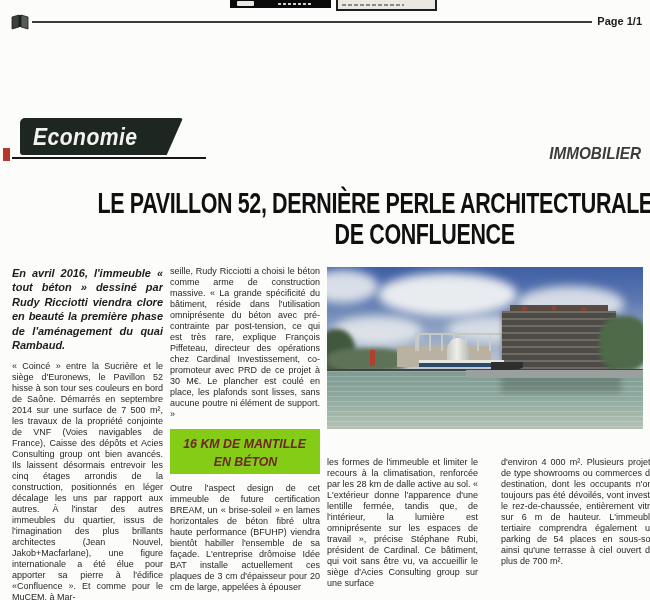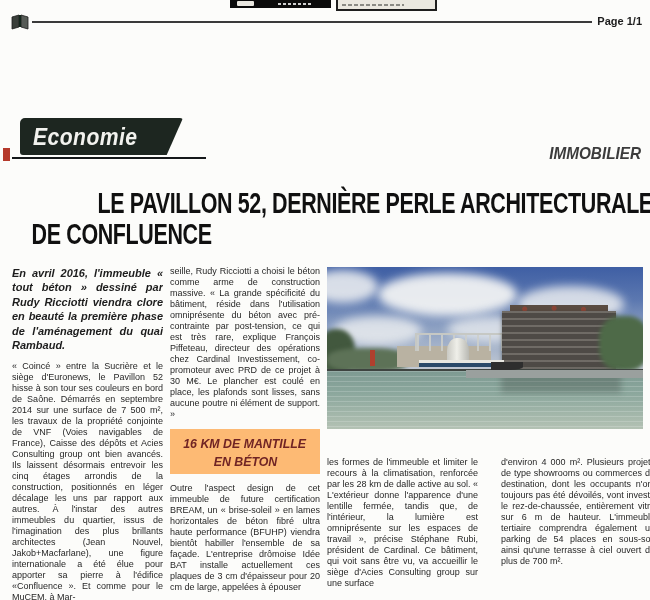--- a/index.html
+++ b/index.html
@@ -47,7 +47,7 @@
   }
 
   
-  .headline { position:absolute; left:0; top:188px; width:546px; text-align:left; color:#101010; }
+  .headline { position:absolute; left:0; top:188px; width:546px; text-align:right; color:#101010; }
   .headline .hl {
     display:inline-block; font-weight:bold; font-size:29px; line-height:31px;
     transform:scaleX(0.74); transform-origin:center; letter-spacing:-0.5px;

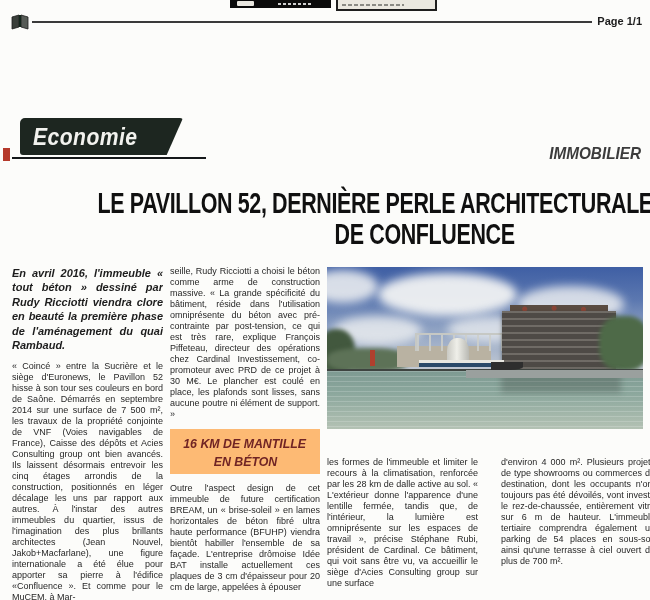--- a/index.html
+++ b/index.html
@@ -66,7 +66,7 @@
   }
   .bodytext { font-size:9px; line-height:11px; text-align:justify; color:#272727; }
   .subhead {
-    margin:9px 0 9px 0; background:#fdba74; padding:5px 2px 4px 2px; text-align:center;
+    margin:9px 0 9px 0; background:#84cc16; padding:5px 2px 4px 2px; text-align:center;
   }
   .subhead div {
     font-weight:bold; font-style:italic; font-size:13px; line-height:15px; color:#702424;

